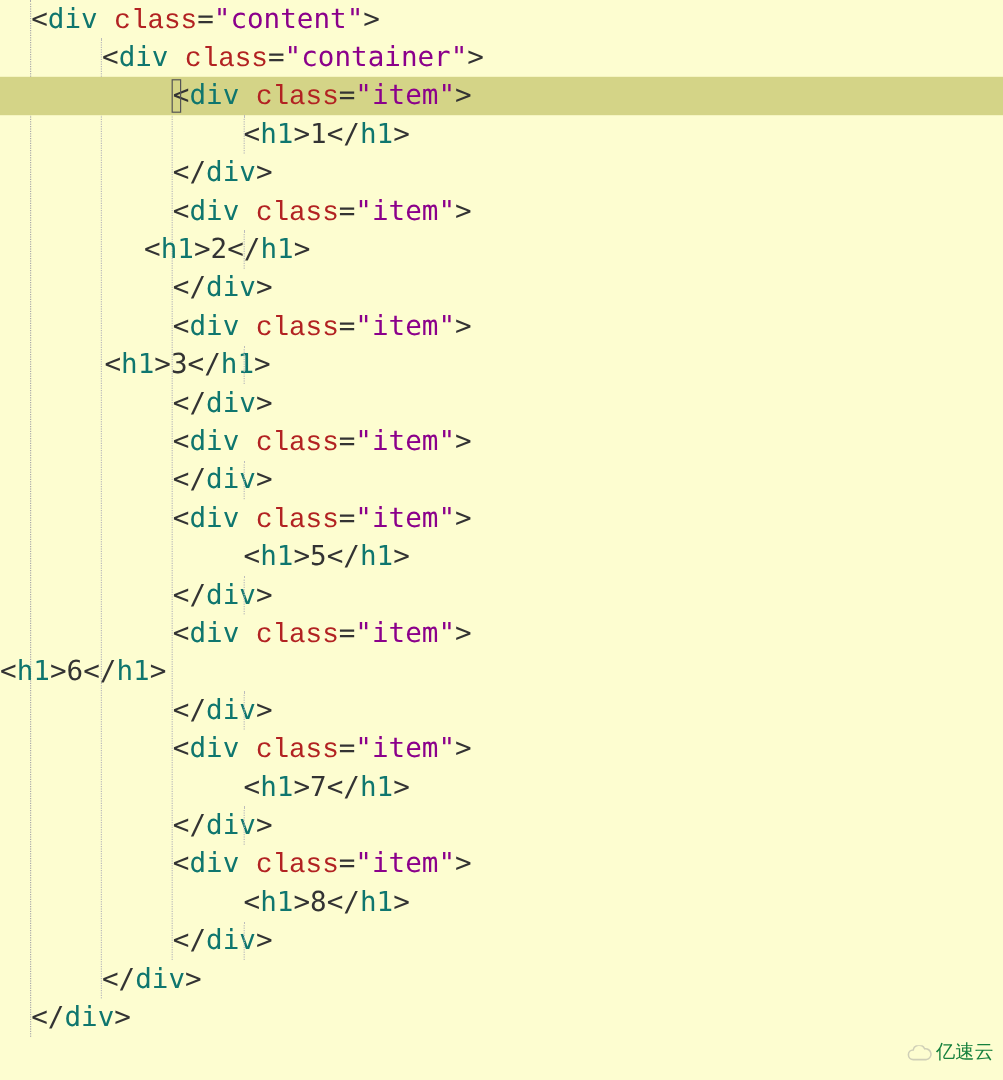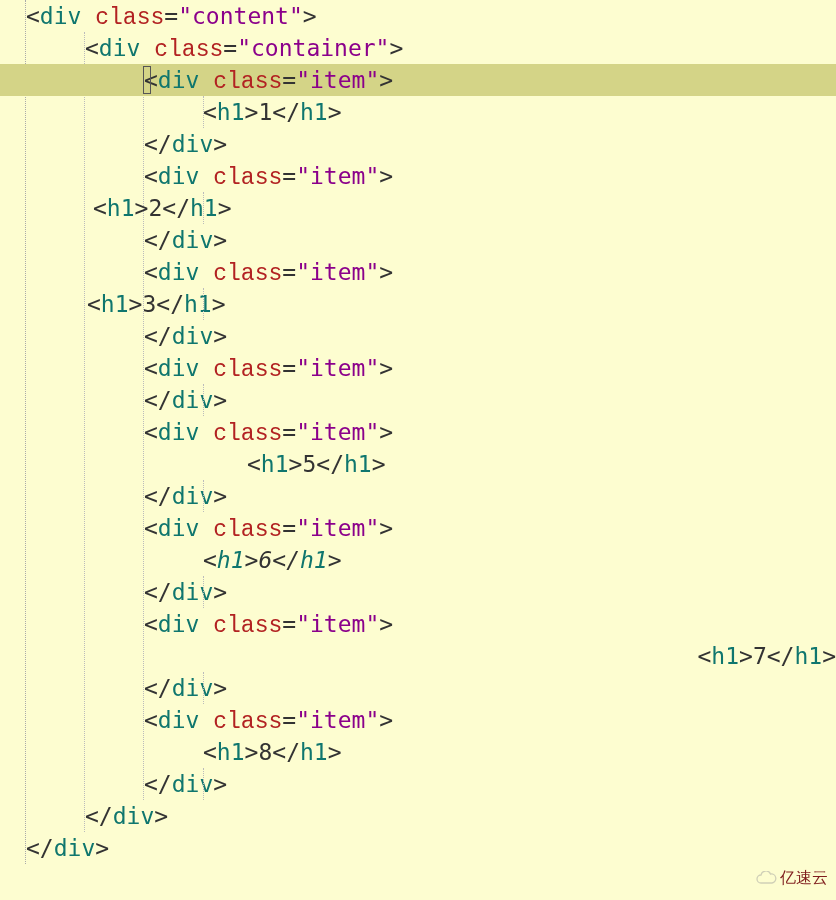--- a/index.html
+++ b/index.html
@@ -89,7 +89,7 @@
       <div class="line" style="padding-left: 203px;"><span class="punc">&lt;</span><span class="tag">h1</span><span class="punc">&gt;</span><span class="txt">1</span><span class="punc">&lt;/</span><span class="tag">h1</span><span class="punc">&gt;</span></div>
       <div class="line" style="padding-left: 144px;"><span class="punc">&lt;/</span><span class="tag">div</span><span class="punc">&gt;</span></div>
       <div class="line" style="padding-left: 144px;"><span class="punc">&lt;</span><span class="tag">div</span> <span class="attr">class</span><span class="punc">=</span><span class="val">"item"</span><span class="punc">&gt;</span></div>
-      <div class="line" style="padding-left: 93px;"><span class="punc">&lt;</span><span class="tag">h1</span><span class="punc">&gt;</span><span class="txt">2</span><span class="punc">&lt;/</span><span class="tag">h1</span><span class="punc">&gt;</span></div>
+      <div class="line" style="padding-left: 120px;"><span class="punc">&lt;</span><span class="tag">h1</span><span class="punc">&gt;</span><span class="txt">2</span><span class="punc">&lt;/</span><span class="tag">h1</span><span class="punc">&gt;</span></div>
       <div class="line" style="padding-left: 144px;"><span class="punc">&lt;/</span><span class="tag">div</span><span class="punc">&gt;</span></div>
       <div class="line" style="padding-left: 144px;"><span class="punc">&lt;</span><span class="tag">div</span> <span class="attr">class</span><span class="punc">=</span><span class="val">"item"</span><span class="punc">&gt;</span></div>
       <div class="line" style="padding-left: 87px;"><span class="punc">&lt;</span><span class="tag">h1</span><span class="punc">&gt;</span><span class="txt">3</span><span class="punc">&lt;/</span><span class="tag">h1</span><span class="punc">&gt;</span></div>

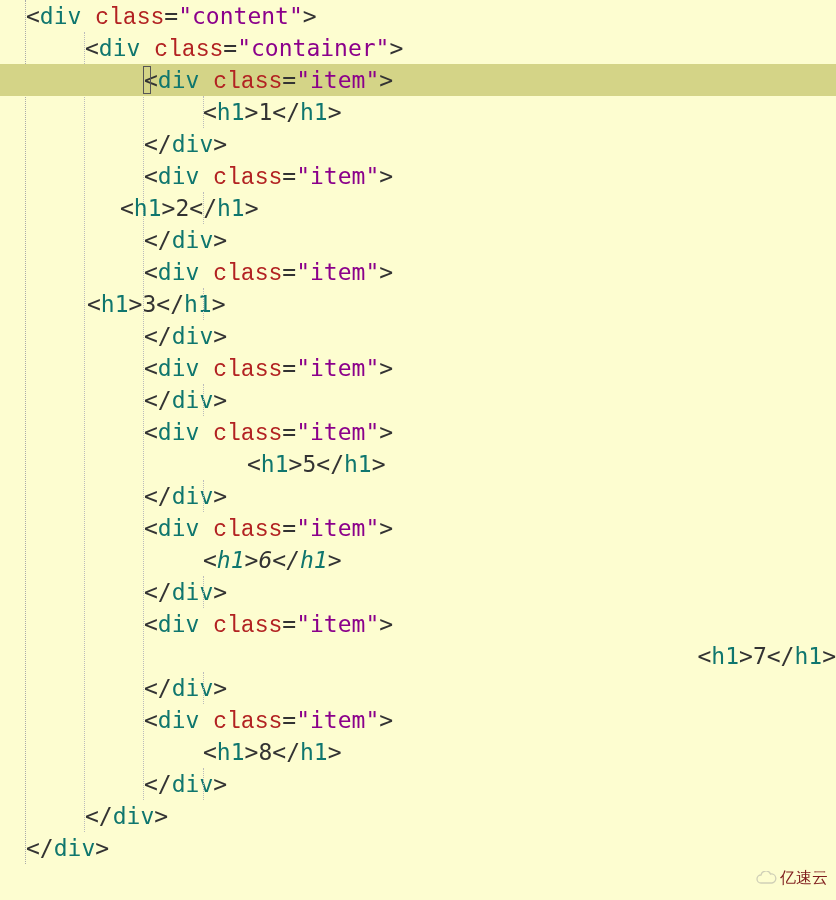--- a/index.html
+++ b/index.html
@@ -97,7 +97,7 @@
       <div class="line" style="padding-left: 144px;"><span class="punc">&lt;</span><span class="tag">div</span> <span class="attr">class</span><span class="punc">=</span><span class="val">"item"</span><span class="punc">&gt;</span></div>
       <div class="line" style="padding-left: 144px;"><span class="punc">&lt;/</span><span class="tag">div</span><span class="punc">&gt;</span></div>
       <div class="line" style="padding-left: 144px;"><span class="punc">&lt;</span><span class="tag">div</span> <span class="attr">class</span><span class="punc">=</span><span class="val">"item"</span><span class="punc">&gt;</span></div>
-      <div class="line" style="padding-left: 203px; margin-left: 44px;"><span class="punc">&lt;</span><span class="tag">h1</span><span class="punc">&gt;</span><span class="txt">5</span><span class="punc">&lt;/</span><span class="tag">h1</span><span class="punc">&gt;</span></div>
+      <div class="line" style="padding-left: 203px;"><span class="punc">&lt;</span><span class="tag">h1</span><span class="punc">&gt;</span><span class="txt">5</span><span class="punc">&lt;/</span><span class="tag">h1</span><span class="punc">&gt;</span></div>
       <div class="line" style="padding-left: 144px;"><span class="punc">&lt;/</span><span class="tag">div</span><span class="punc">&gt;</span></div>
       <div class="line" style="padding-left: 144px;"><span class="punc">&lt;</span><span class="tag">div</span> <span class="attr">class</span><span class="punc">=</span><span class="val">"item"</span><span class="punc">&gt;</span></div>
       <div class="line" style="padding-left: 203px; font-style: italic;"><span class="punc">&lt;</span><span class="tag">h1</span><span class="punc">&gt;</span><span class="txt">6</span><span class="punc">&lt;/</span><span class="tag">h1</span><span class="punc">&gt;</span></div>

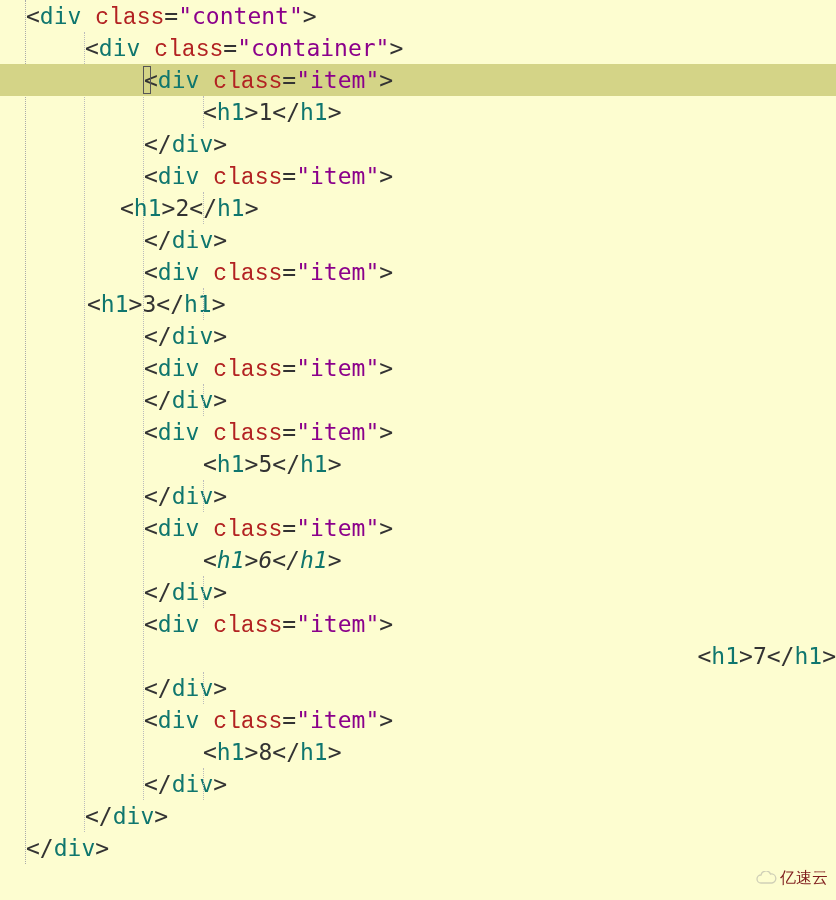--- a/index.html
+++ b/index.html
@@ -100,7 +100,7 @@
       <div class="line" style="padding-left: 203px;"><span class="punc">&lt;</span><span class="tag">h1</span><span class="punc">&gt;</span><span class="txt">5</span><span class="punc">&lt;/</span><span class="tag">h1</span><span class="punc">&gt;</span></div>
       <div class="line" style="padding-left: 144px;"><span class="punc">&lt;/</span><span class="tag">div</span><span class="punc">&gt;</span></div>
       <div class="line" style="padding-left: 144px;"><span class="punc">&lt;</span><span class="tag">div</span> <span class="attr">class</span><span class="punc">=</span><span class="val">"item"</span><span class="punc">&gt;</span></div>
-      <div class="line" style="padding-left: 203px; font-style: italic;"><span class="punc">&lt;</span><span class="tag">h1</span><span class="punc">&gt;</span><span class="txt">6</span><span class="punc">&lt;/</span><span class="tag">h1</span><span class="punc">&gt;</span></div>
+      <div class="line" style=""><span class="punc">&lt;</span><span class="tag">h1</span><span class="punc">&gt;</span><span class="txt">6</span><span class="punc">&lt;/</span><span class="tag">h1</span><span class="punc">&gt;</span></div>
       <div class="line" style="padding-left: 144px;"><span class="punc">&lt;/</span><span class="tag">div</span><span class="punc">&gt;</span></div>
       <div class="line" style="padding-left: 144px;"><span class="punc">&lt;</span><span class="tag">div</span> <span class="attr">class</span><span class="punc">=</span><span class="val">"item"</span><span class="punc">&gt;</span></div>
       <div class="line" style="padding-left: 203px; text-align: right;"><span class="punc">&lt;</span><span class="tag">h1</span><span class="punc">&gt;</span><span class="txt">7</span><span class="punc">&lt;/</span><span class="tag">h1</span><span class="punc">&gt;</span></div>

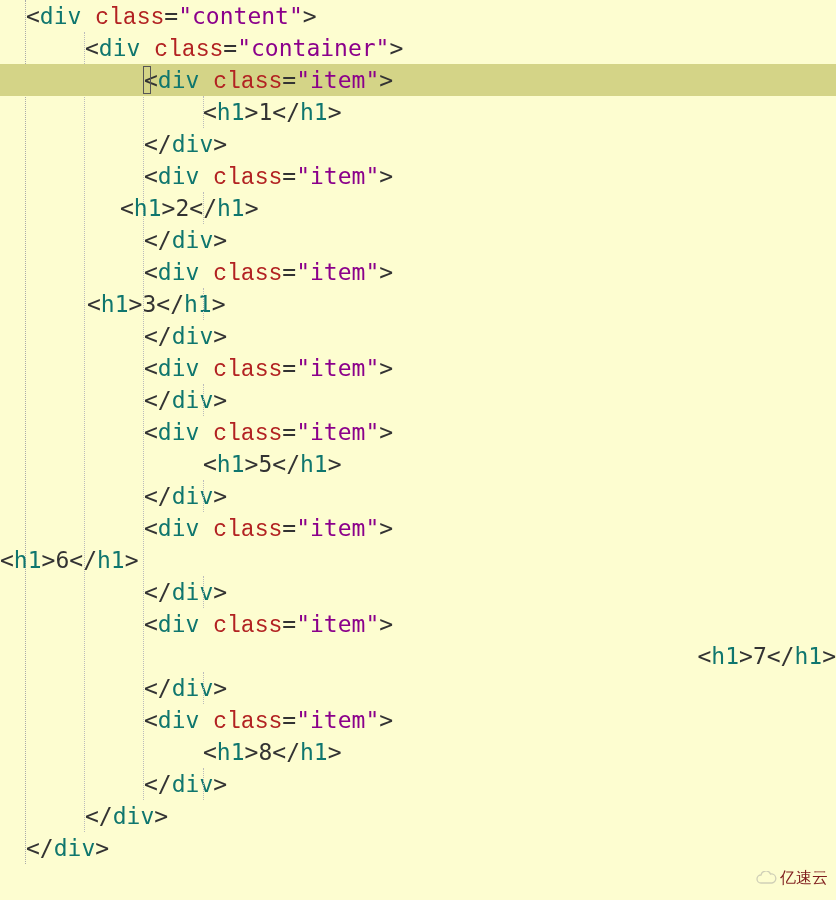--- a/index.html
+++ b/index.html
@@ -103,7 +103,7 @@
       <div class="line" style=""><span class="punc">&lt;</span><span class="tag">h1</span><span class="punc">&gt;</span><span class="txt">6</span><span class="punc">&lt;/</span><span class="tag">h1</span><span class="punc">&gt;</span></div>
       <div class="line" style="padding-left: 144px;"><span class="punc">&lt;/</span><span class="tag">div</span><span class="punc">&gt;</span></div>
       <div class="line" style="padding-left: 144px;"><span class="punc">&lt;</span><span class="tag">div</span> <span class="attr">class</span><span class="punc">=</span><span class="val">"item"</span><span class="punc">&gt;</span></div>
-      <div class="line" style="padding-left: 203px; text-align: right;"><span class="punc">&lt;</span><span class="tag">h1</span><span class="punc">&gt;</span><span class="txt">7</span><span class="punc">&lt;/</span><span class="tag">h1</span><span class="punc">&gt;</span></div>
+      <div class="line" style="padding-left: 203px;"><span class="punc">&lt;</span><span class="tag">h1</span><span class="punc">&gt;</span><span class="txt">7</span><span class="punc">&lt;/</span><span class="tag">h1</span><span class="punc">&gt;</span></div>
       <div class="line" style="padding-left: 144px;"><span class="punc">&lt;/</span><span class="tag">div</span><span class="punc">&gt;</span></div>
       <div class="line" style="padding-left: 144px;"><span class="punc">&lt;</span><span class="tag">div</span> <span class="attr">class</span><span class="punc">=</span><span class="val">"item"</span><span class="punc">&gt;</span></div>
       <div class="line" style="padding-left: 203px;"><span class="punc">&lt;</span><span class="tag">h1</span><span class="punc">&gt;</span><span class="txt">8</span><span class="punc">&lt;/</span><span class="tag">h1</span><span class="punc">&gt;</span></div>

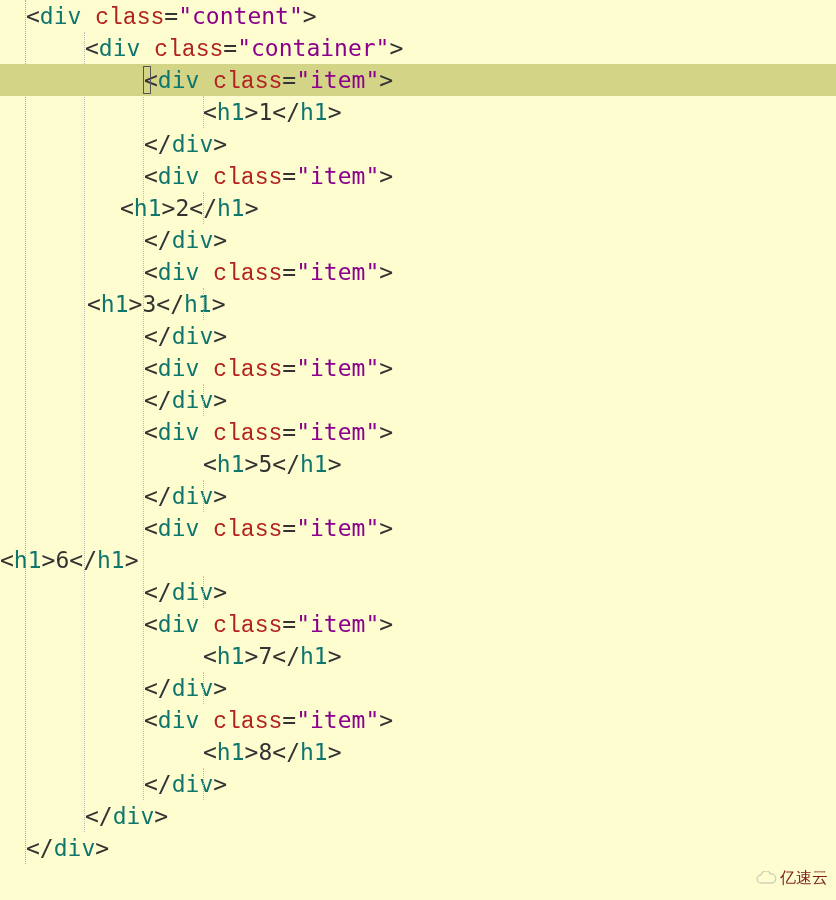--- a/index.html
+++ b/index.html
@@ -66,7 +66,7 @@
   right: 8px;
   bottom: 6px;
   font-size: 16px;
-  color: #7f1d1d;
+  color: #15803d;
   font-family: sans-serif;
   display: flex;
   align-items: center;

